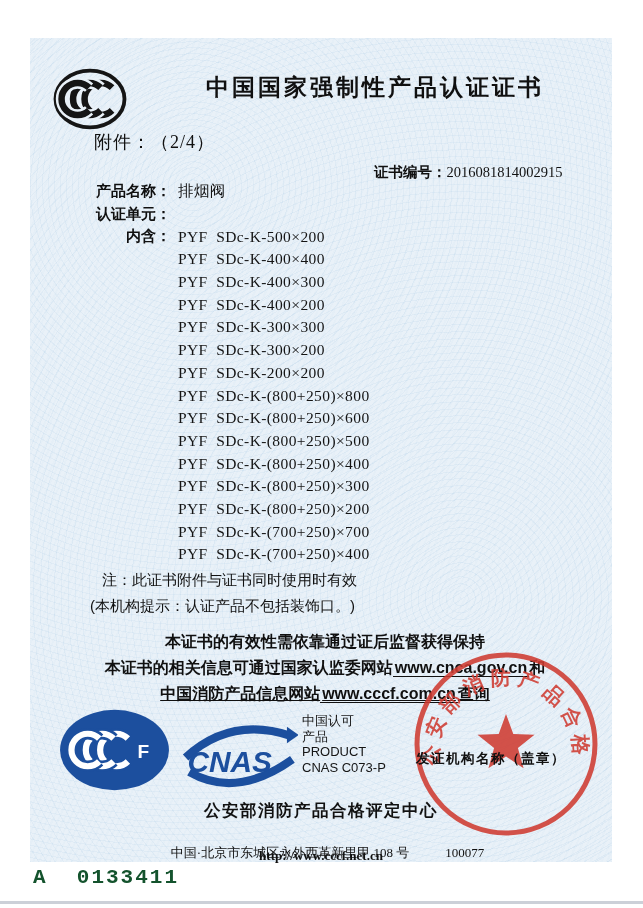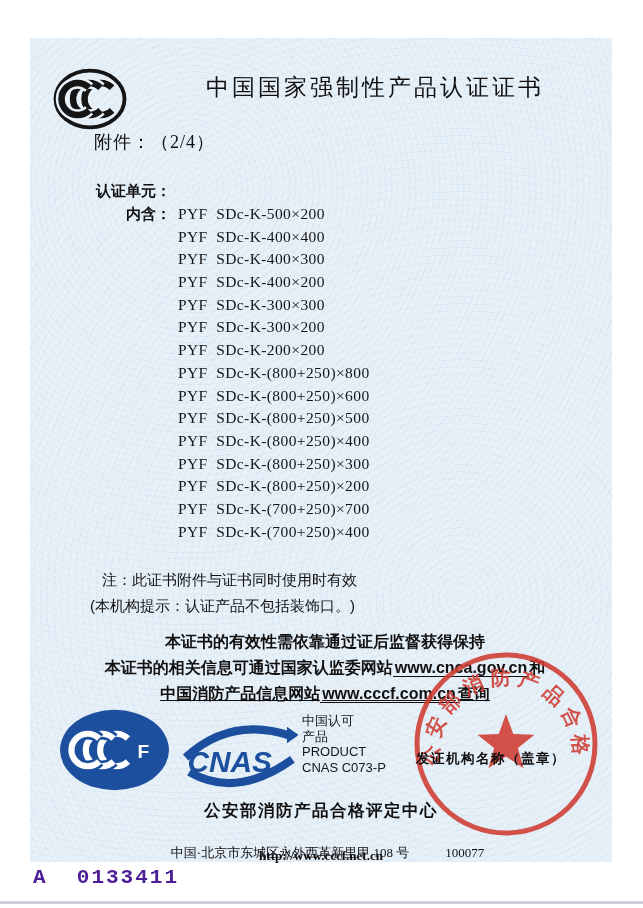--- a/index.html
+++ b/index.html
@@ -18,7 +18,7 @@
   .logo-ccc{position:absolute;left:14px;top:22px;width:92px;height:78px;}
   .title{
     position:absolute;left:112px;top:34px;right:4px;text-align:center;
-    font-family:"Liberation Sans",sans-serif;font-weight:normal;font-size:23px;
+    font-family:"Liberation Sans",sans-serif;font-weight:bold;font-size:23px;
     letter-spacing:3px;color:#101010;white-space:nowrap;
   }
   .subtitle{

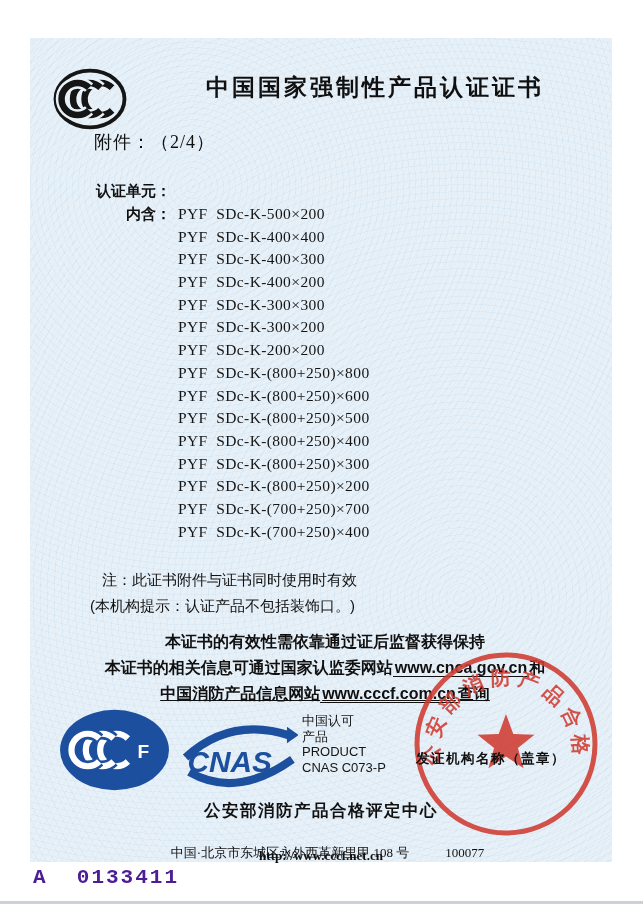--- a/index.html
+++ b/index.html
@@ -89,6 +89,9 @@
   <div class="title">中国国家强制性产品认证证书</div>
   <div class="attachment">附件：（2/4）</div>
 
+  <div class="certno">
+    <span class="lab">证书编号：</span><span>2016081814002915</span>
+  </div>
 
   <div class="fields">
     <div class="frow">

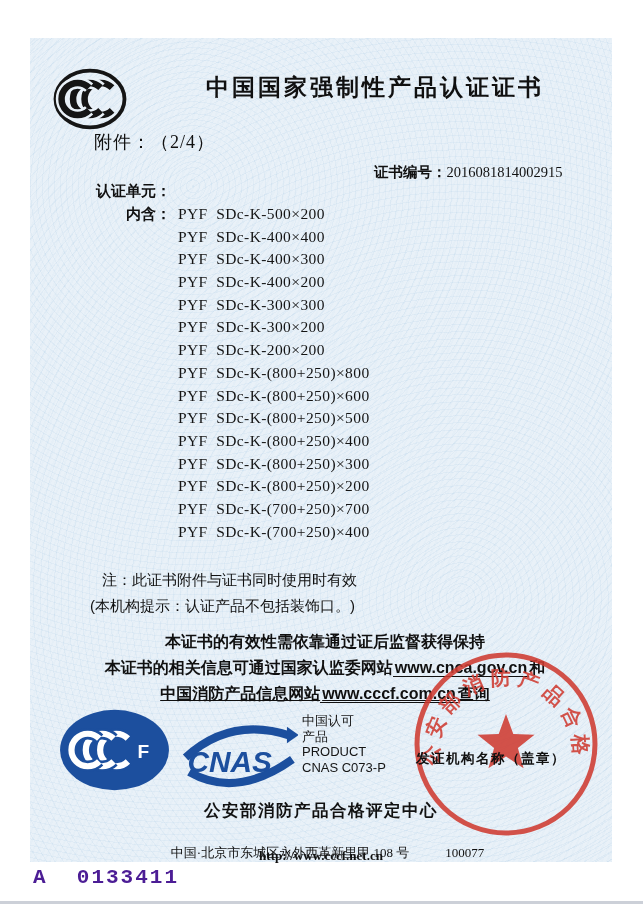--- a/index.html
+++ b/index.html
@@ -94,6 +94,10 @@
   </div>
 
   <div class="fields">
+    <div class="frow">
+      <span class="lbl">产品名称：</span>
+      <span class="val">排烟阀</span>
+    </div>
     <div class="frow">
       <span class="lbl">认证单元：</span>
     </div>

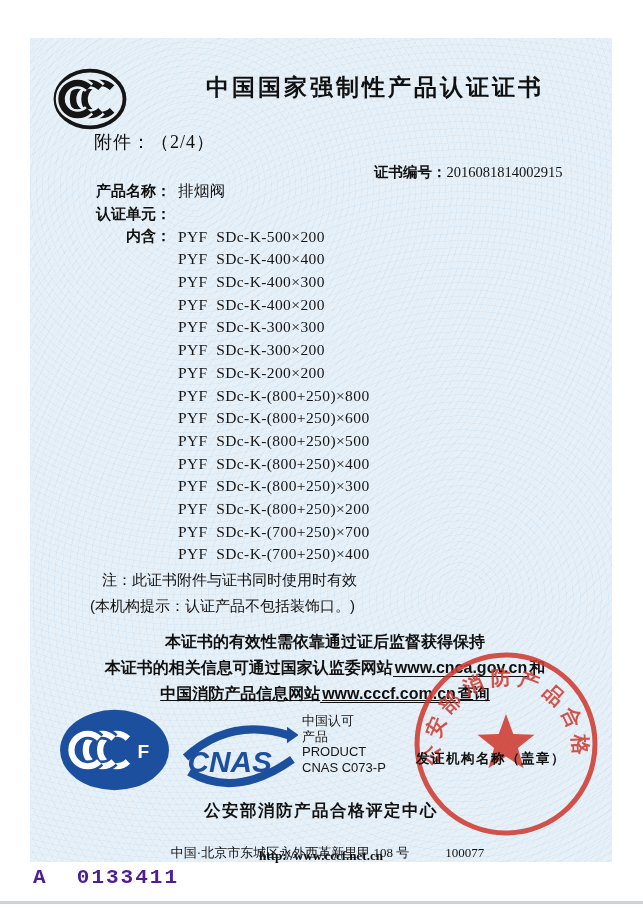--- a/index.html
+++ b/index.html
@@ -65,7 +65,7 @@
   .footer-url{position:absolute;left:0;right:0;top:810px;text-align:center;font-size:13px;font-weight:bold;}
   .serial{
     position:absolute;left:33px;top:866px;font-family:"Liberation Mono",monospace;
-    font-weight:bold;font-size:21px;letter-spacing:2px;color:#4c1d95;white-space:pre;
+    font-weight:bold;font-size:21px;letter-spacing:2px;color:#14532d;white-space:pre;
   }
   .scanline{position:absolute;left:0;top:901px;width:643px;height:3px;background:#ccd0d8;}
 </style>

